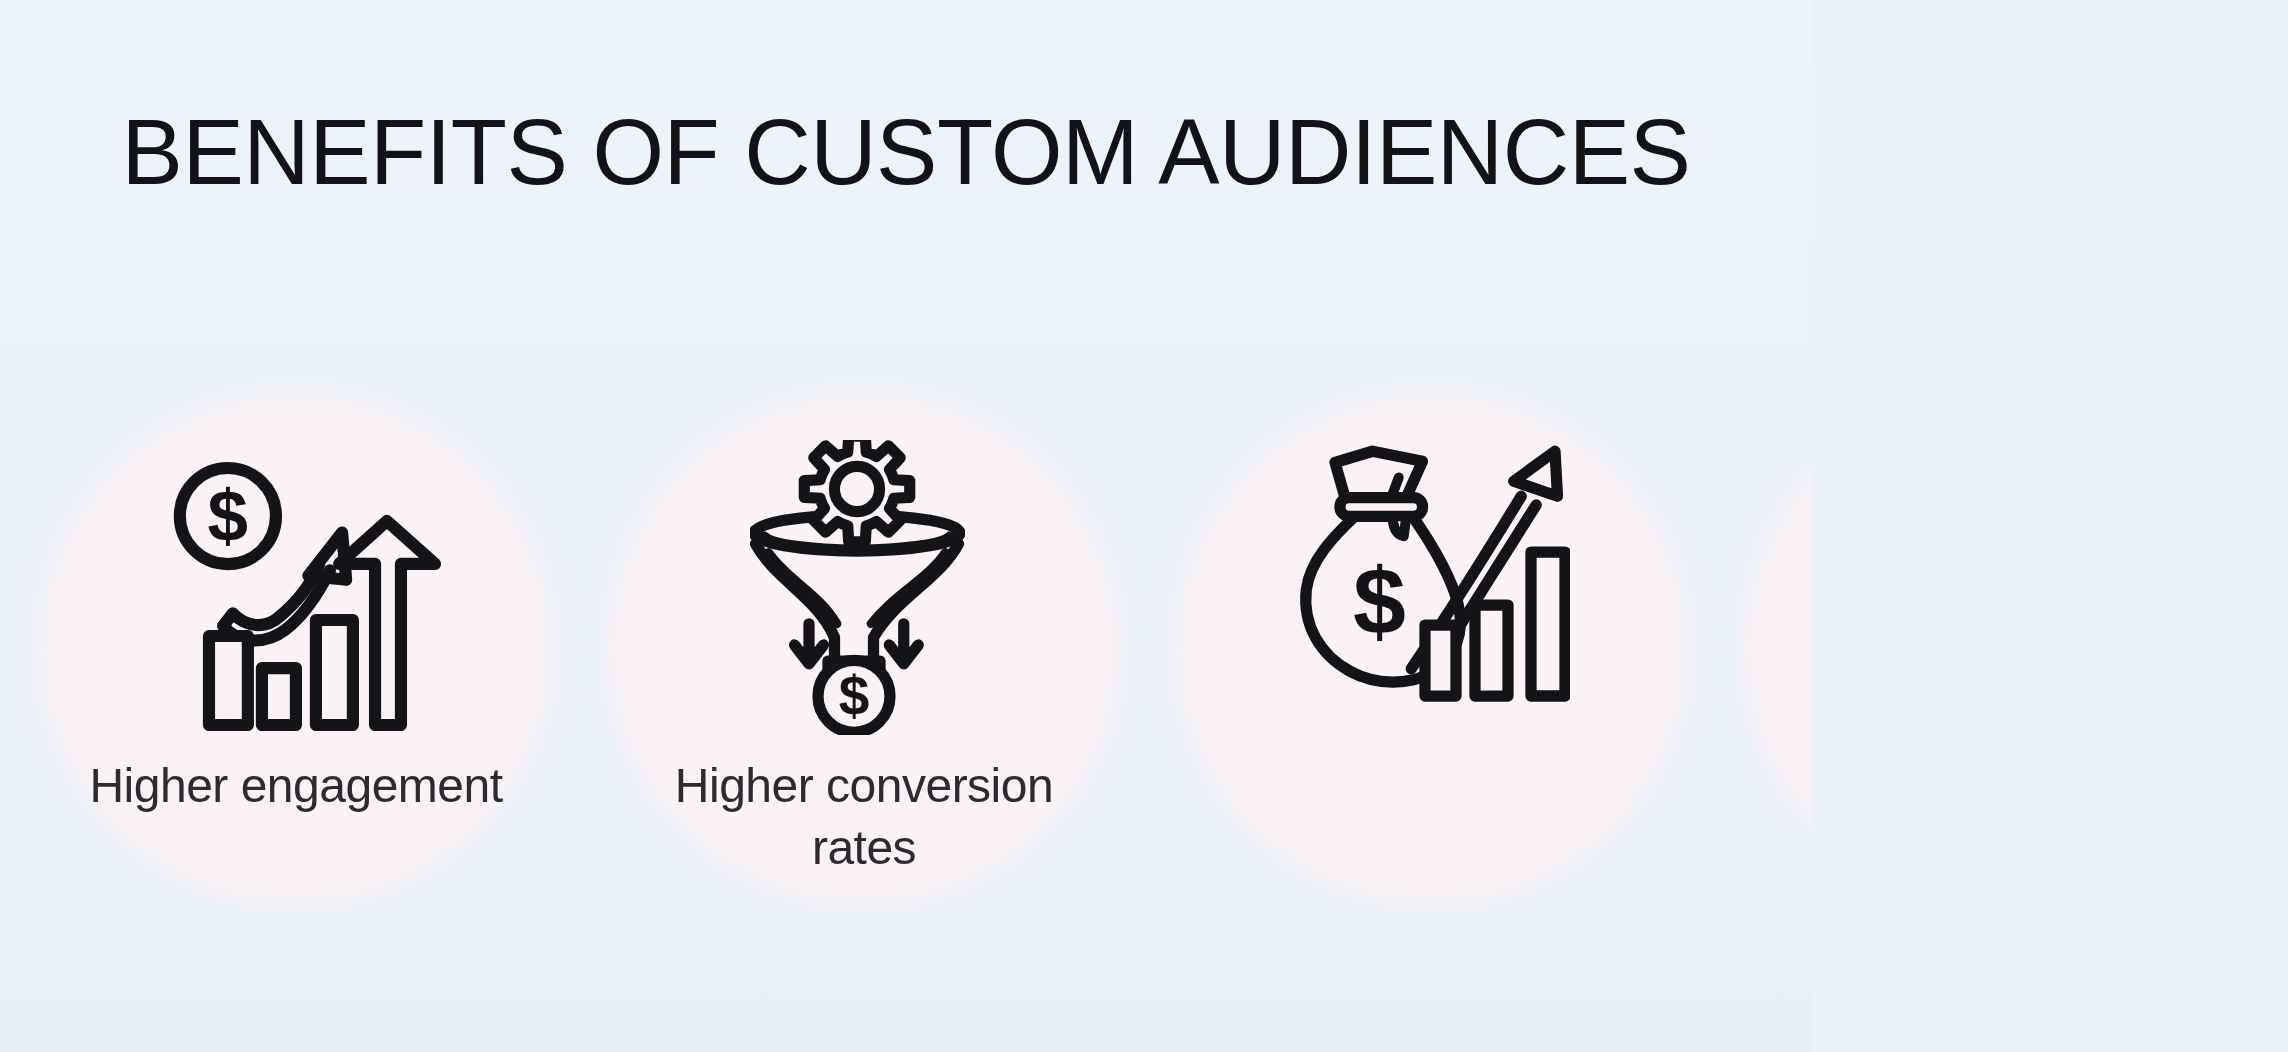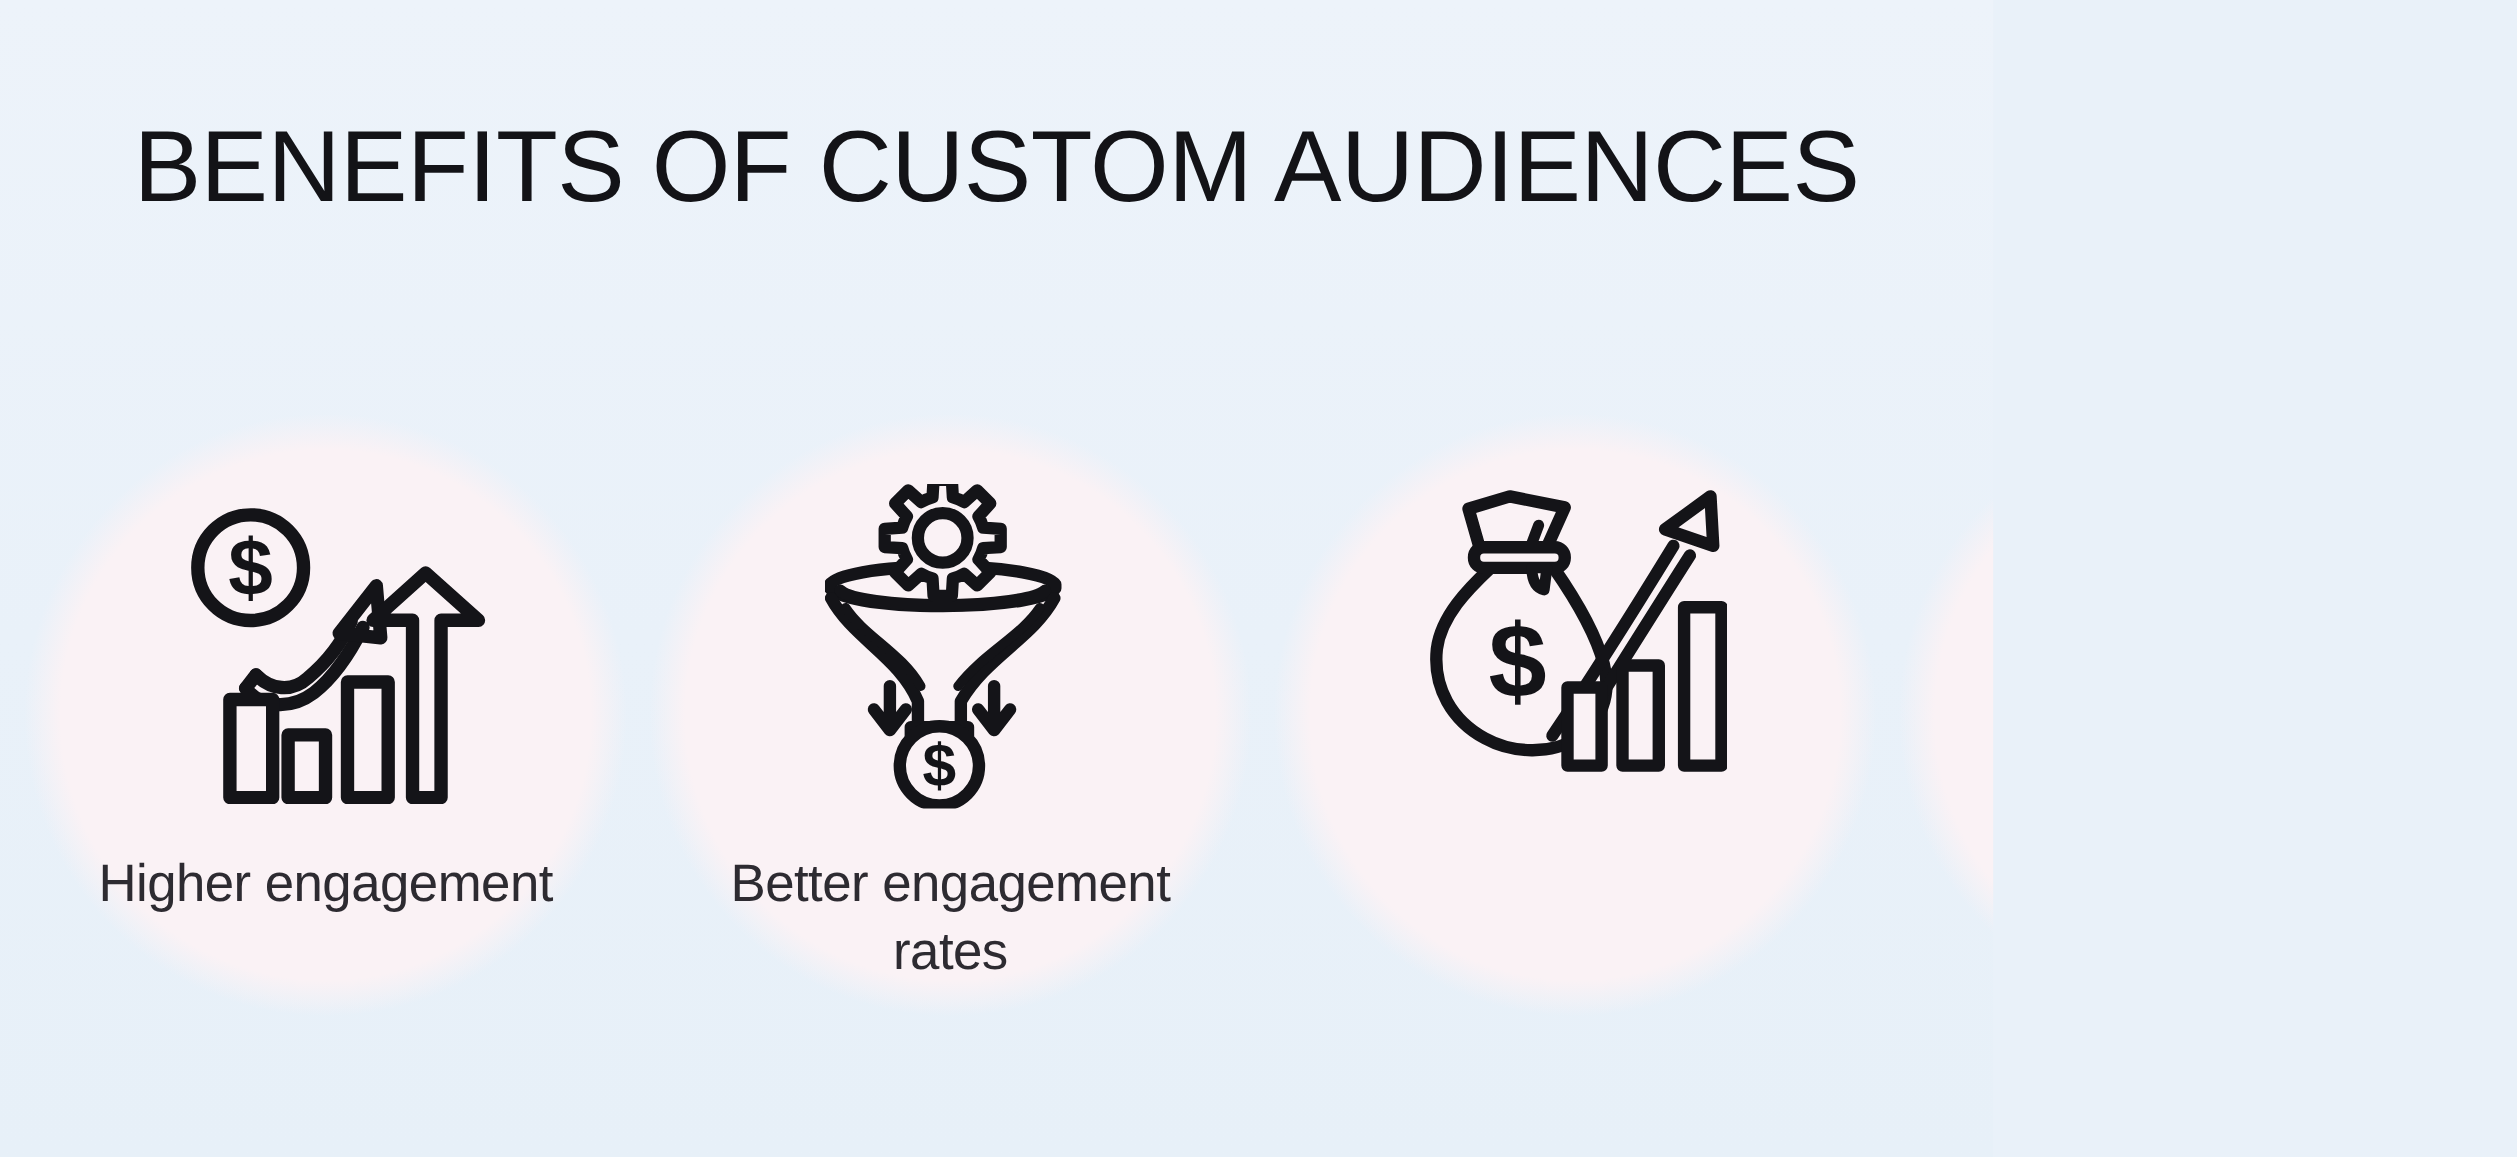--- a/index.html
+++ b/index.html
@@ -19,7 +19,7 @@
   }
   .c1{left:22px;} .c2{left:590px;} .c3{left:1158px;} .c4{left:1726px;}
   .benefit-label{
-    position:absolute;top:397px;left:44px;width:460px;
+    position:absolute;top:379px;left:44px;width:460px;
     text-align:center;font-size:48px;line-height:62px;letter-spacing:-0.5px;
     color:#2d2b31;font-weight:400;
   }

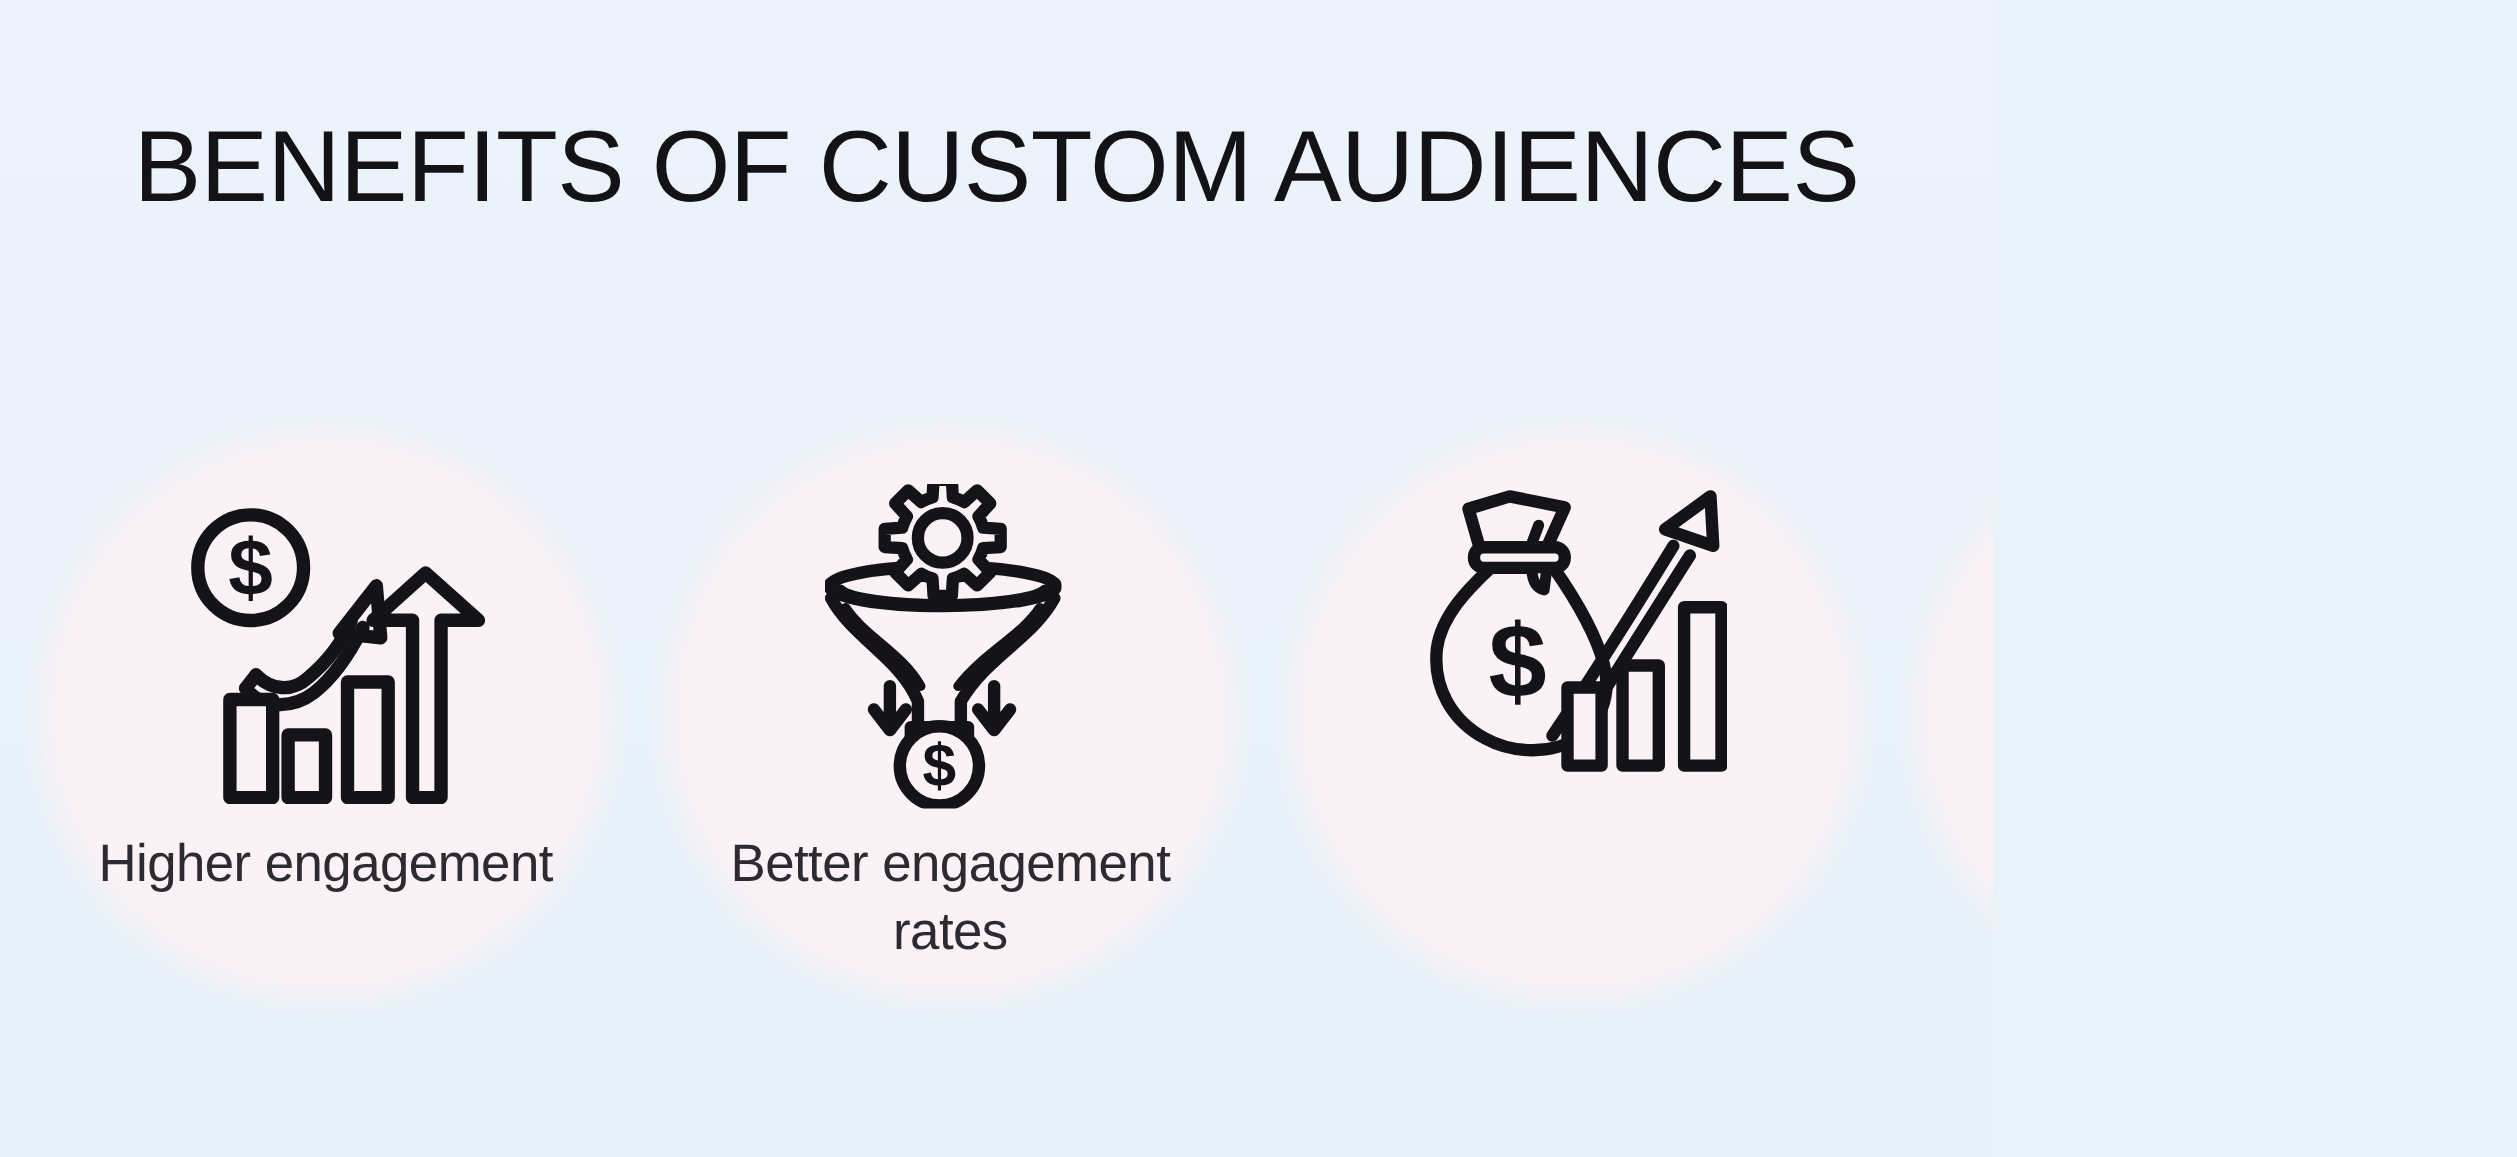--- a/index.html
+++ b/index.html
@@ -74,7 +74,7 @@
       <circle class="s sf" cx="41.6" cy="102.5" r="14.4"></circle>
       <text class="dollar" x="41.6" y="110" font-size="22">$</text>
     </svg>
-    <div class="benefit-label">Better engagement rates</div>
+    <div class="benefit-label">Higher conversion rates</div>
   </div>
 
   <div class="benefit-circle c3">

